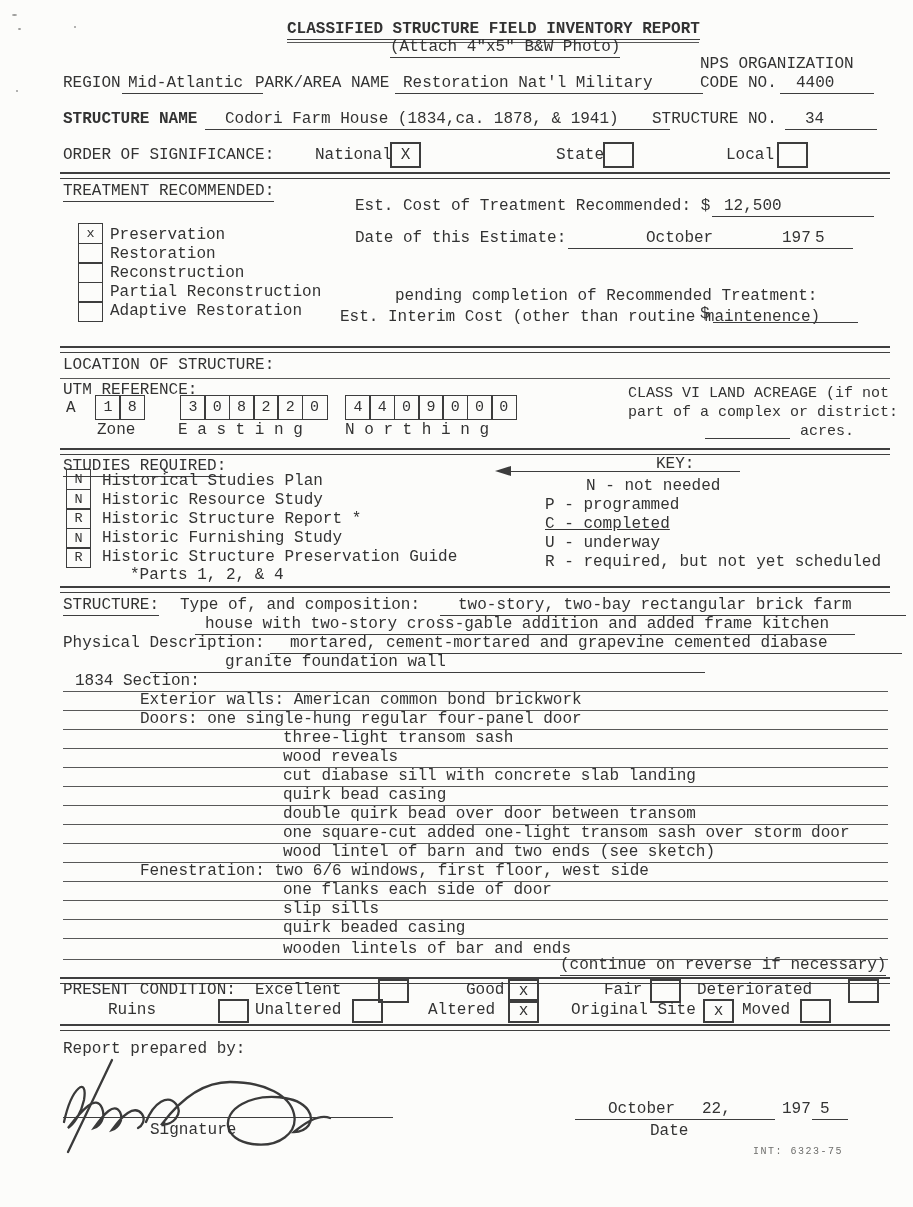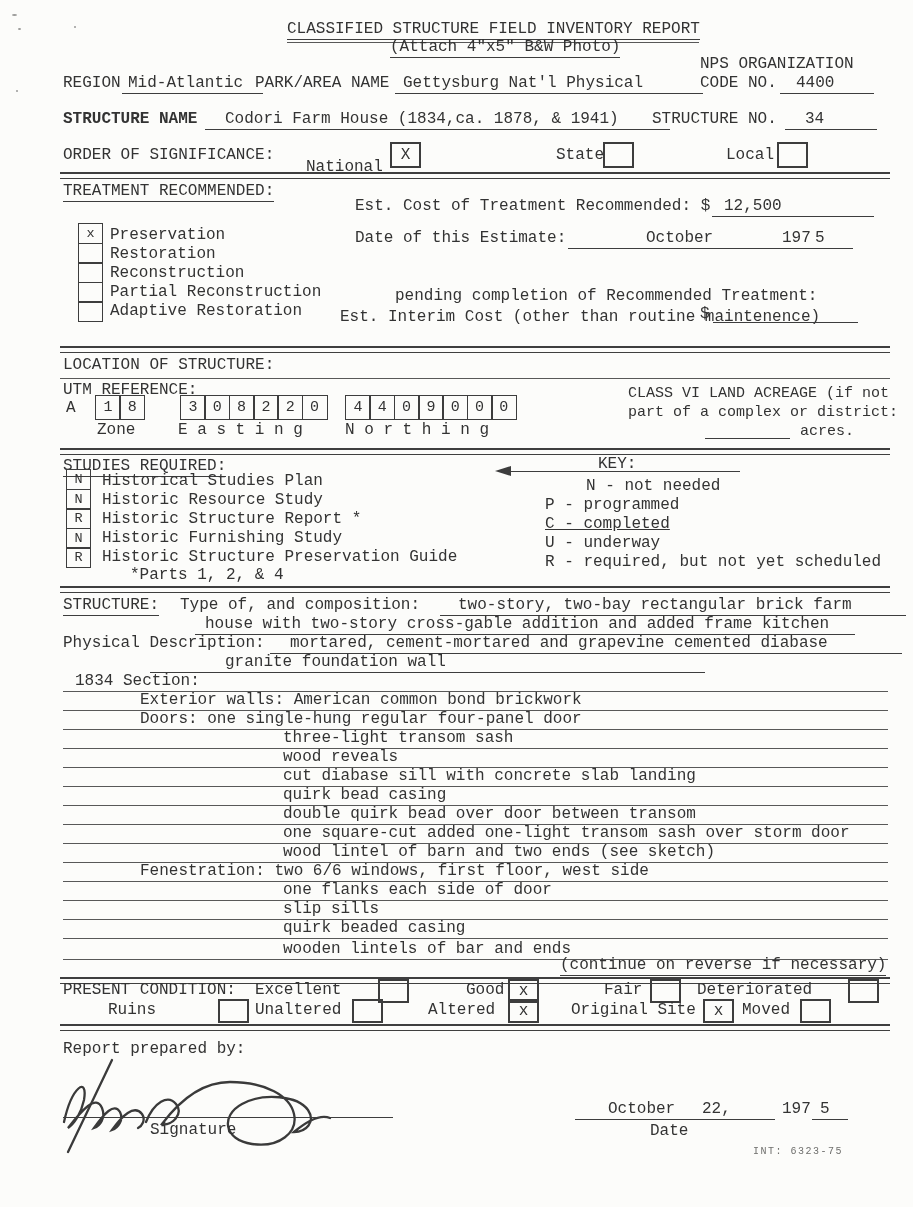--- a/index.html
+++ b/index.html
@@ -40,7 +40,7 @@
   <div class="speck" style="left:74px;top:26px;width:2px;height:2px;"></div>
   <div class="speck" style="left:16px;top:90px;width:2px;height:2px;"></div>
 
-  <div class="t" style="left:287px;top:20px;"><span class="hdr">CLASSIFIED STRUCTURE FIELD INVENTORY REPORT</span></div>
+  <div class="t" style="left:287px;top:20px;font-weight:bold;"><span class="hdr">CLASSIFIED STRUCTURE FIELD INVENTORY REPORT</span></div>
   <div class="rule" style="left:287px;top:42px;width:412px;"></div>
   <div class="t" style="left:390px;top:38px;"><span class="hdr">(Attach 4"x5" B&amp;W Photo)</span></div>
   <div class="t" style="left:700px;top:55px;">NPS ORGANIZATION</div>

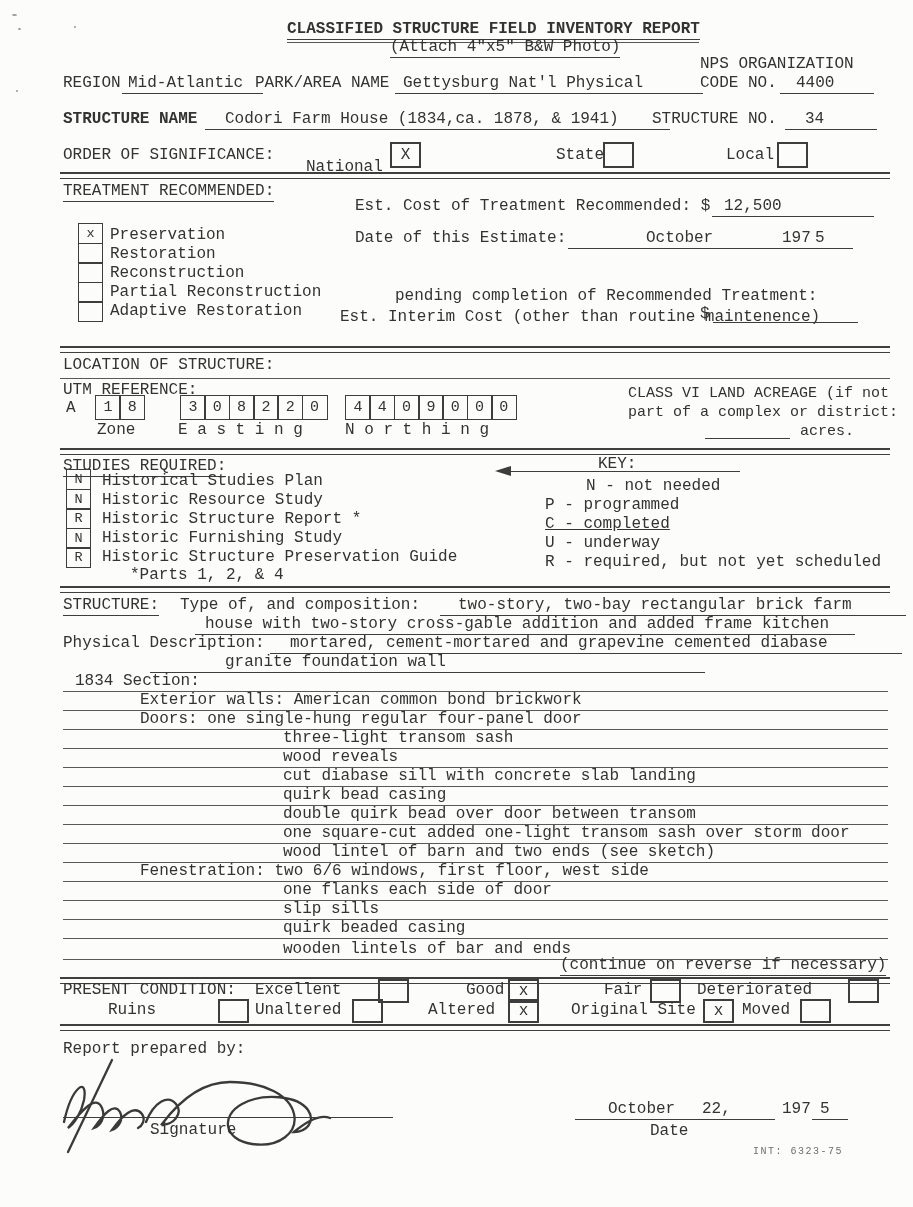--- a/index.html
+++ b/index.html
@@ -48,7 +48,7 @@
   <div class="t" style="left:63px;top:74px;">REGION</div>
   <div class="fill" style="left:122px;top:74px;width:135px;padding-left:6px;">Mid-Atlantic</div>
   <div class="t" style="left:255px;top:74px;">PARK/AREA NAME</div>
-  <div class="fill" style="left:395px;top:74px;width:300px;padding-left:8px;">Gettysburg Nat'l Physical</div>
+  <div class="fill" style="left:395px;top:74px;width:300px;padding-left:8px;">Restoration Nat'l Military</div>
   <div class="t" style="left:700px;top:74px;">CODE NO.</div>
   <div class="fill" style="left:780px;top:74px;width:78px;padding-left:16px;">4400</div>
 

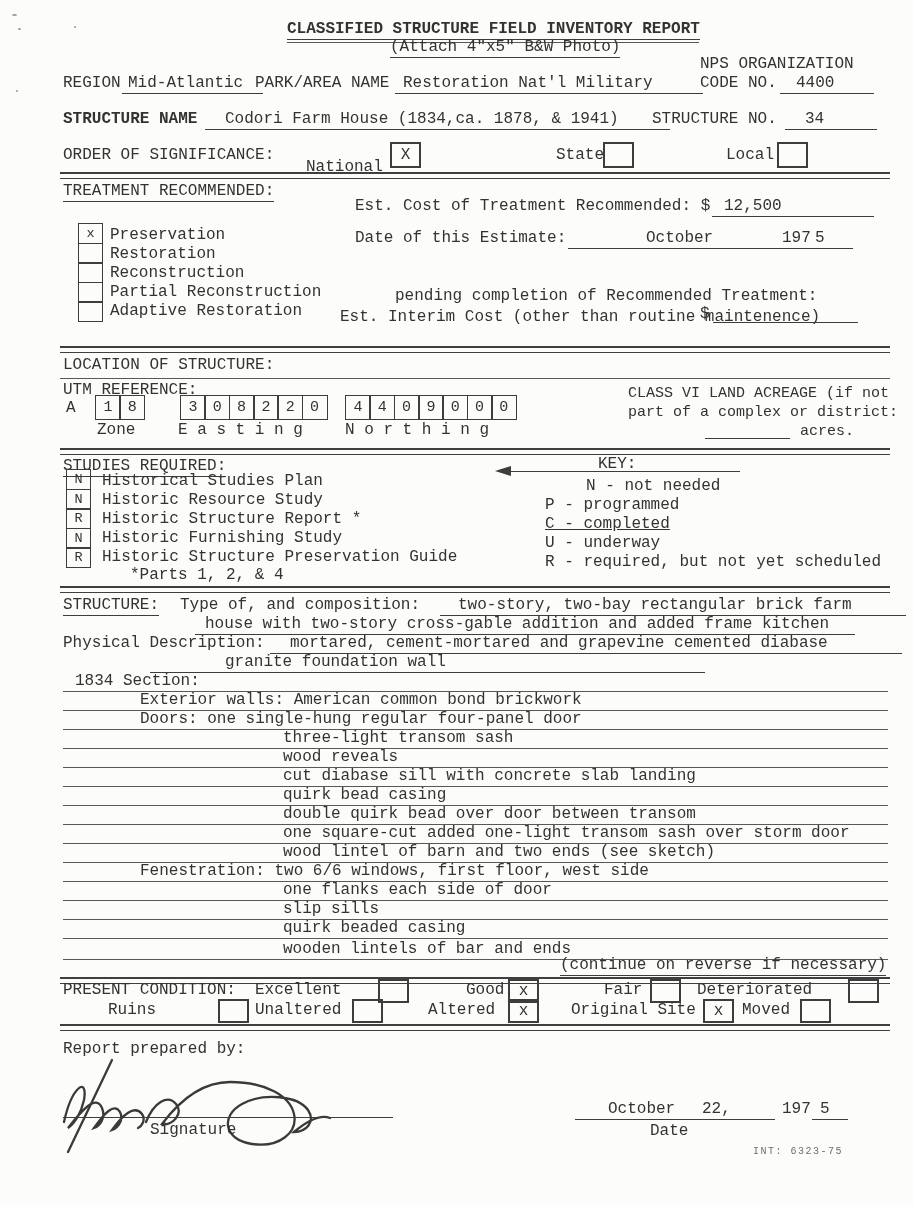--- a/index.html
+++ b/index.html
@@ -58,7 +58,7 @@
   <div class="fill" style="left:785px;top:110px;width:72px;padding-left:20px;">34</div>
 
   <div class="t" style="left:63px;top:146px;">ORDER OF SIGNIFICANCE:</div>
-  <div class="t" style="left:306px;top:146px;margin-top:12px;">National</div>
+  <div class="t" style="left:315px;top:146px;">National</div>
   <div class="vbox" style="left:390px;top:142px;width:27px;height:22px;border-width:2.6px;">
       <span>X</span>
     </div>

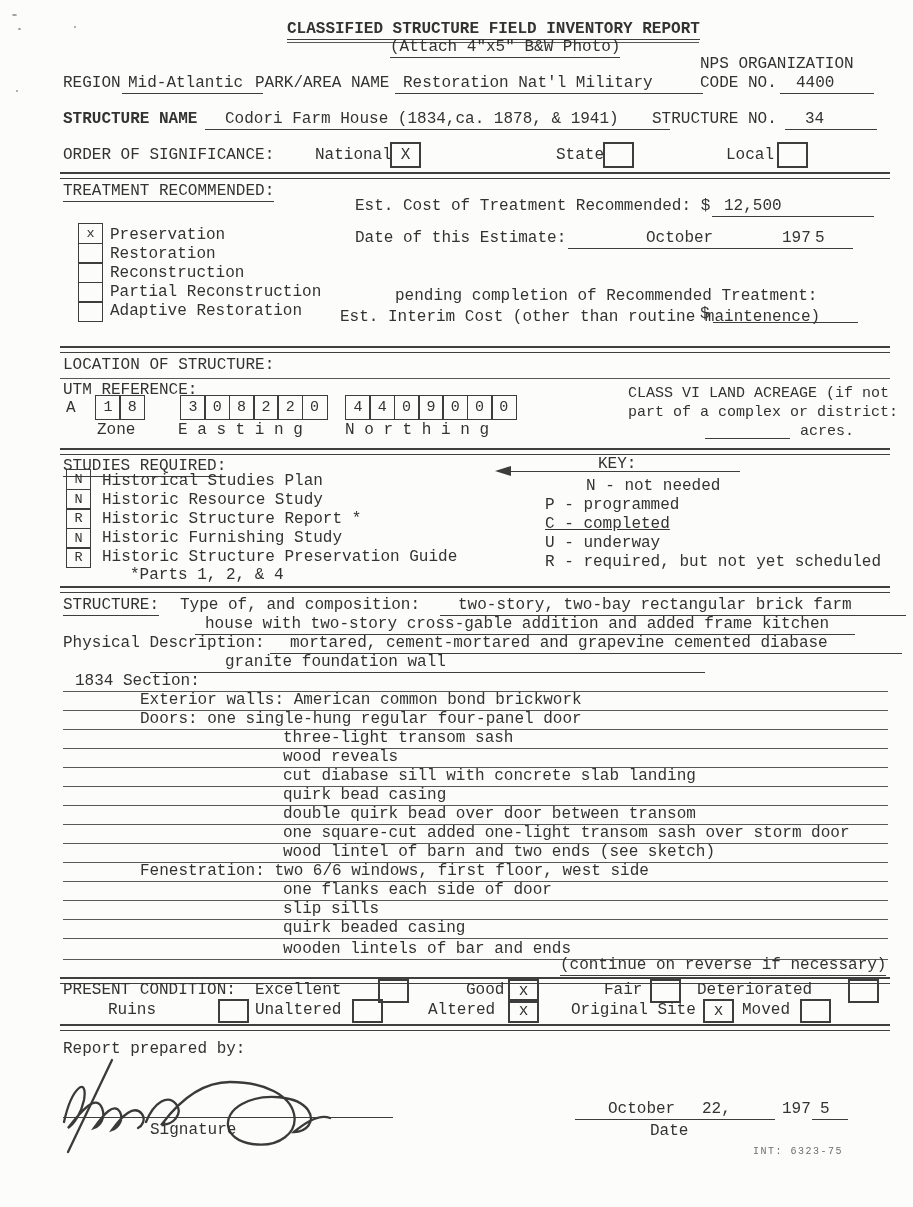--- a/index.html
+++ b/index.html
@@ -174,7 +174,7 @@
   <div class="t" style="left:102px;top:548px;">Historic Structure Preservation Guide</div>
   <div class="t" style="left:130px;top:566px;">*Parts 1, 2, &amp; 4</div>
 
-  <div class="t" style="left:598px;top:455px;text-align:right;">KEY:</div>
+  <div class="t" style="left:656px;top:455px;text-align:right;">KEY:</div>
   <div class="key-arrow"></div>
   <div class="t" style="left:545px;top:477px;margin-left:41px;">N - not needed</div>
   <div class="t" style="left:545px;top:496px;">P - programmed</div>

